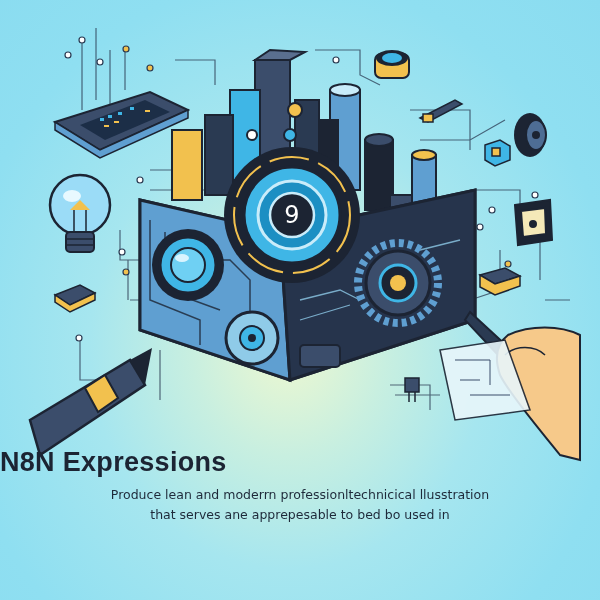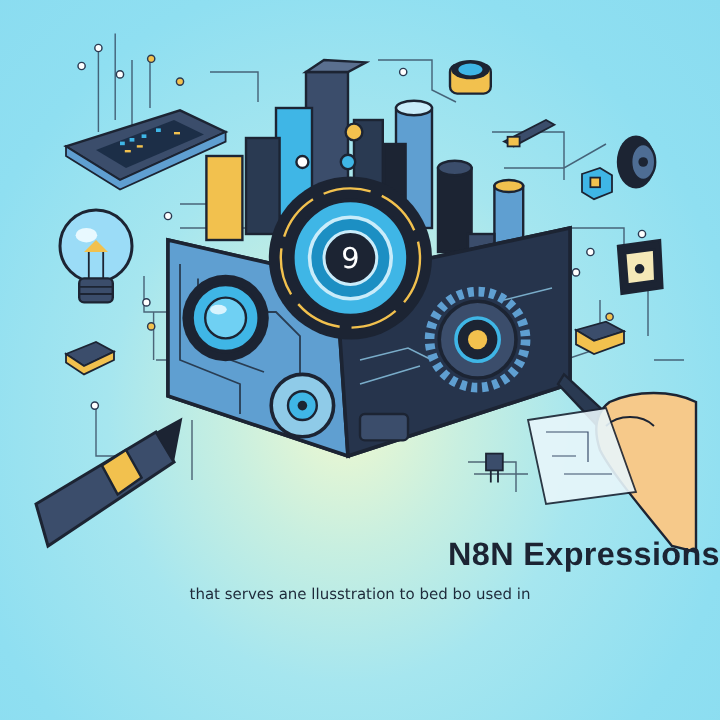--- a/index.html
+++ b/index.html
@@ -11,7 +11,7 @@
   }
   .art { position: absolute; left: 0; top: 0; width: 600px; height: 600px; }
   .title {
-    position: absolute; left: 0; width: 600px; top: 447px; text-align: right;
+    position: absolute; left: 0; width: 600px; top: 447px; text-align: left;
     font-family: "Liberation Sans", sans-serif; font-weight: bold; font-size: 27px;
     color: #1c2433; letter-spacing: 0.3px;
   }

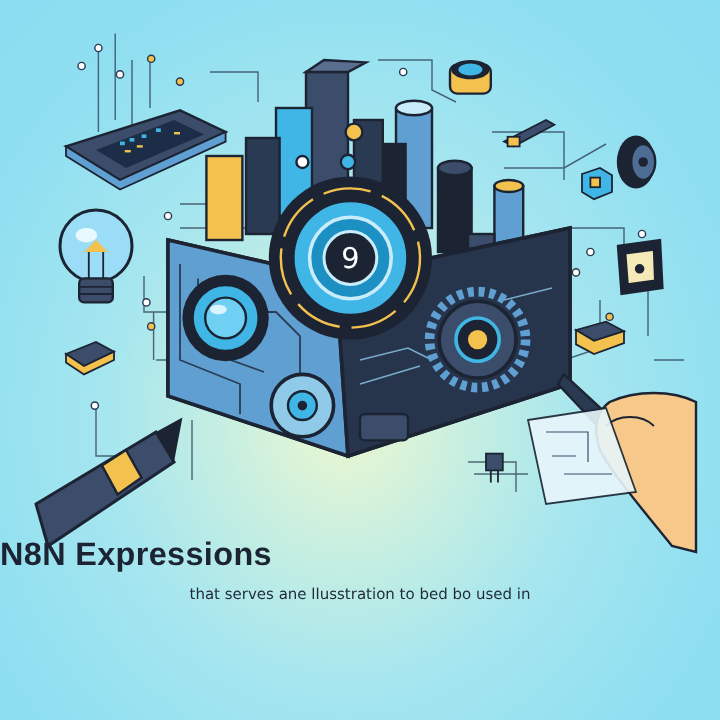--- a/index.html
+++ b/index.html
@@ -203,6 +203,7 @@
 
   <div class="title">N8N Expressions</div>
   <div class="desc">
+    <div>Produce lean and moderrn professionltechnicical llusstration</div>
     <div>that serves ane llusstration to bed bo used  in</div>
   </div>
 </div>

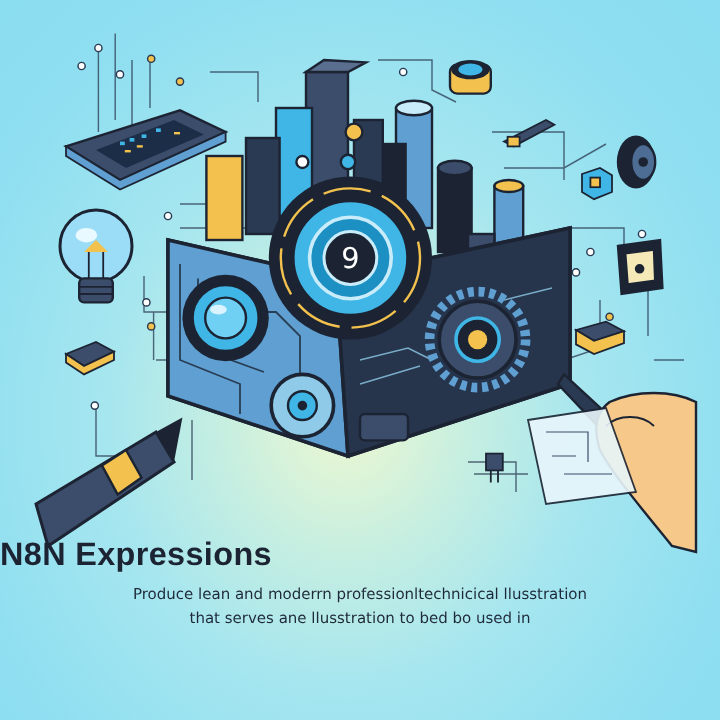--- a/index.html
+++ b/index.html
@@ -204,7 +204,7 @@
   <div class="title">N8N Expressions</div>
   <div class="desc">
     <div>Produce lean and moderrn professionltechnicical llusstration</div>
-    <div>that serves ane llusstration to bed bo used  in</div>
+    <div>that serves ane apprepesable to bed bo used  in</div>
   </div>
 </div>
 

